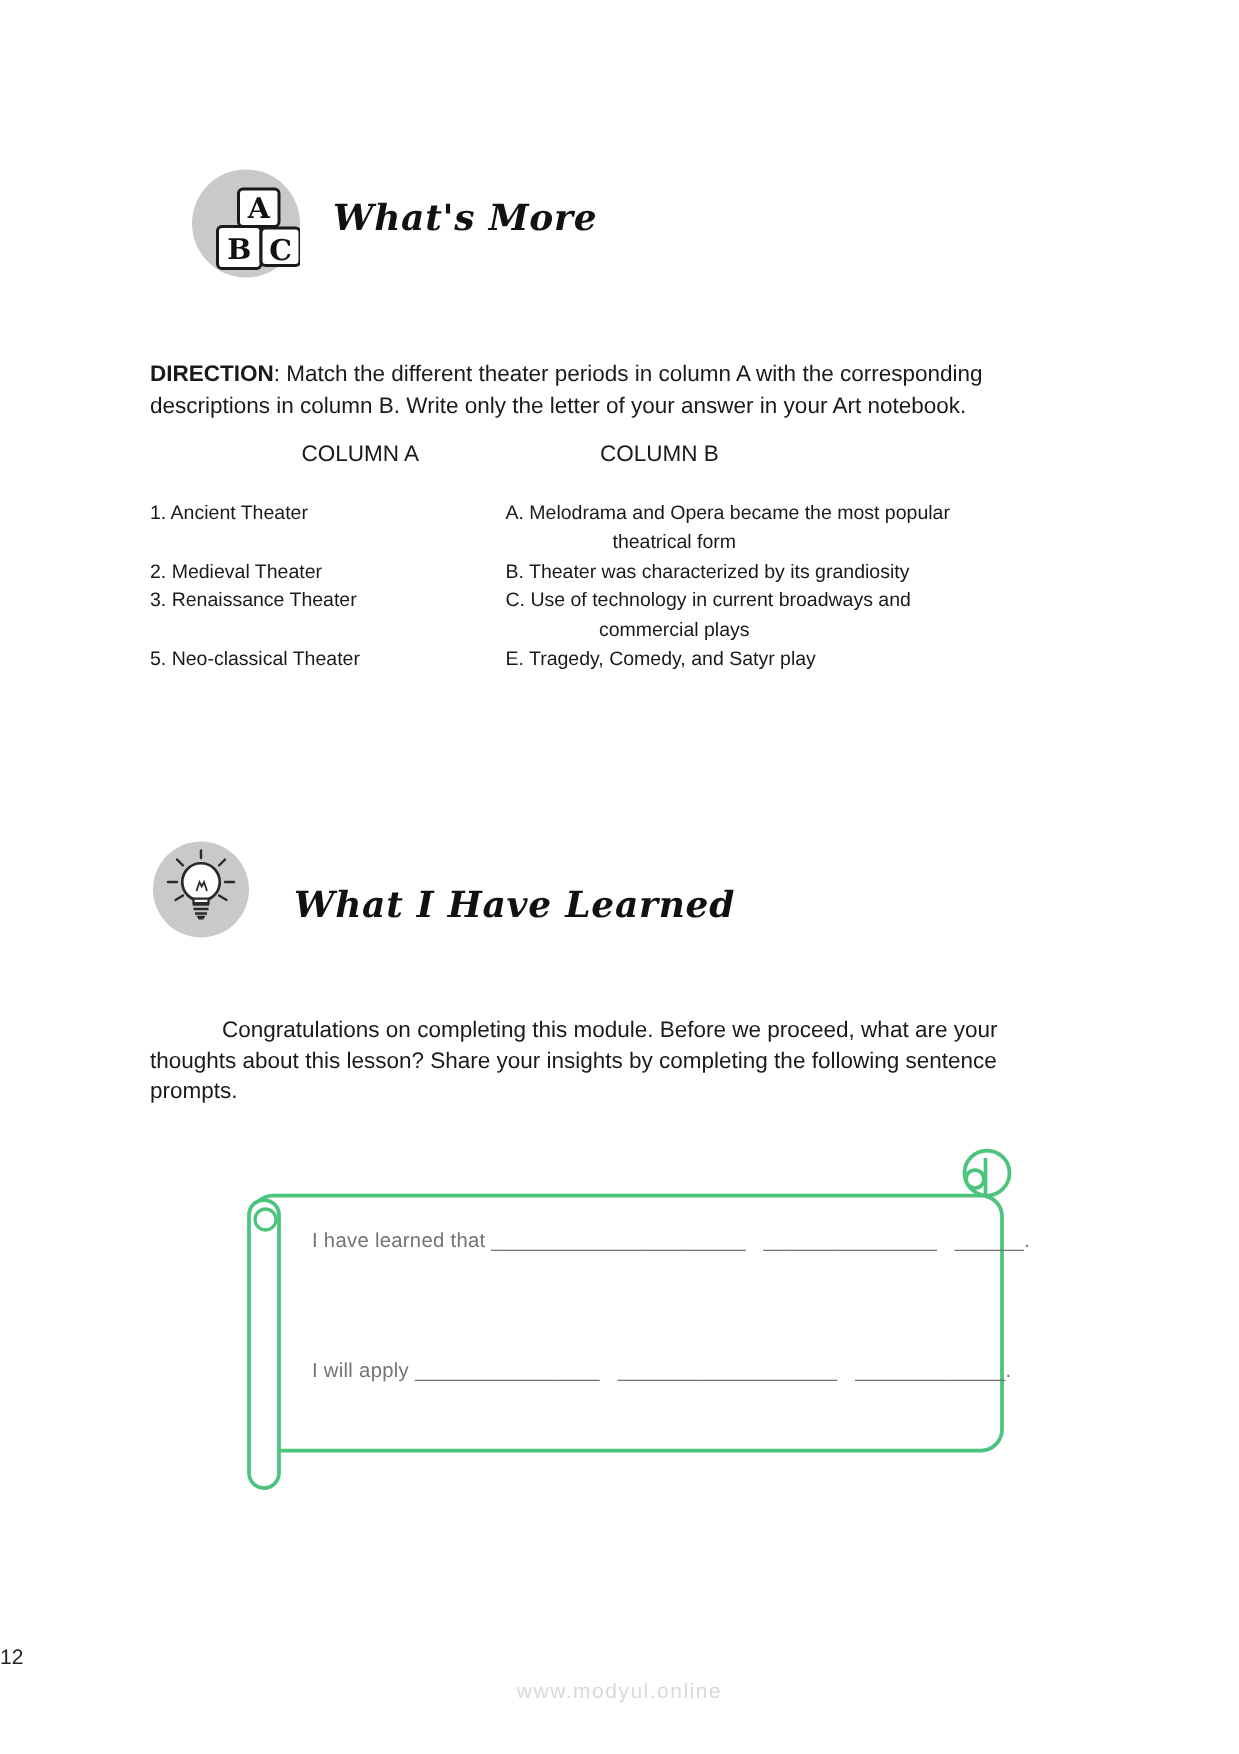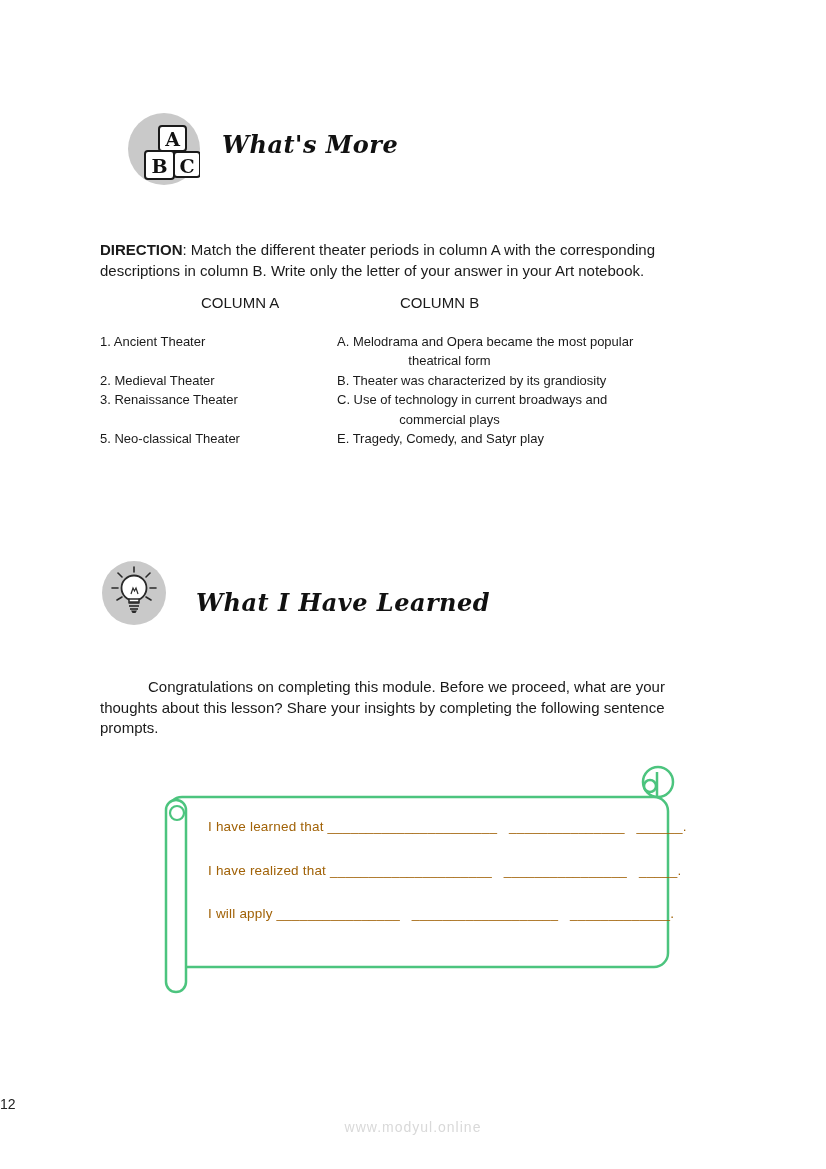--- a/index.html
+++ b/index.html
@@ -40,7 +40,7 @@
   .scroll-wrap svg{position:absolute;left:0;top:0;}
   .prompt-line{
     position:absolute;left:50px;font-size:13.5px;line-height:18px;
-    color:#a16207;white-space:pre;letter-spacing:.2px;
+    color:#737373;white-space:pre;letter-spacing:.2px;
   }
 
   

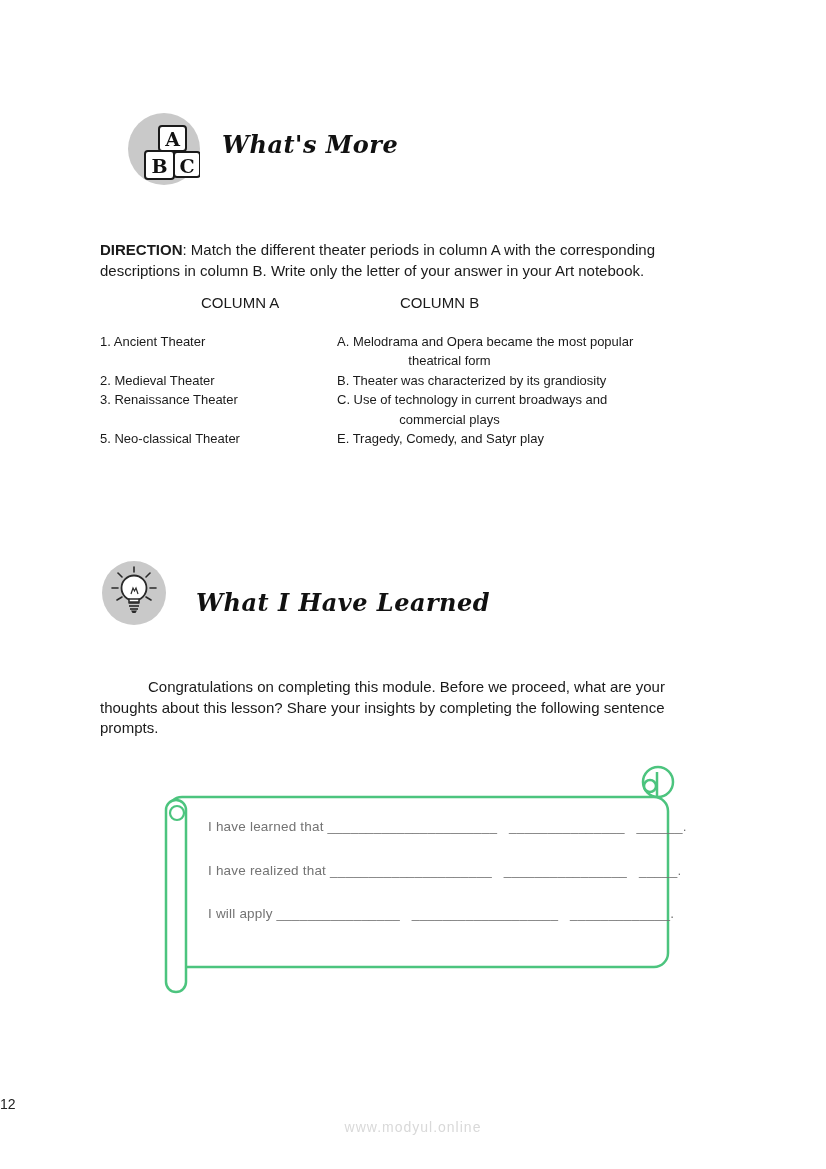--- a/index.html
+++ b/index.html
@@ -145,7 +145,6 @@
     <circle cx="19" cy="57" r="7" fill="#ffffff" stroke="var(--scroll-green)" stroke-width="2.2"></circle>
   </svg>
   <div class="prompt-line" style="top:62px;">I have learned that ______________________   _______________   ______.</div>
-  <div class="prompt-line" style="top:106px;">I have realized that _____________________   ________________   _____.</div>
   <div class="prompt-line" style="top:149px;">I will apply ________________   ___________________   _____________.</div>
 </div>
 

